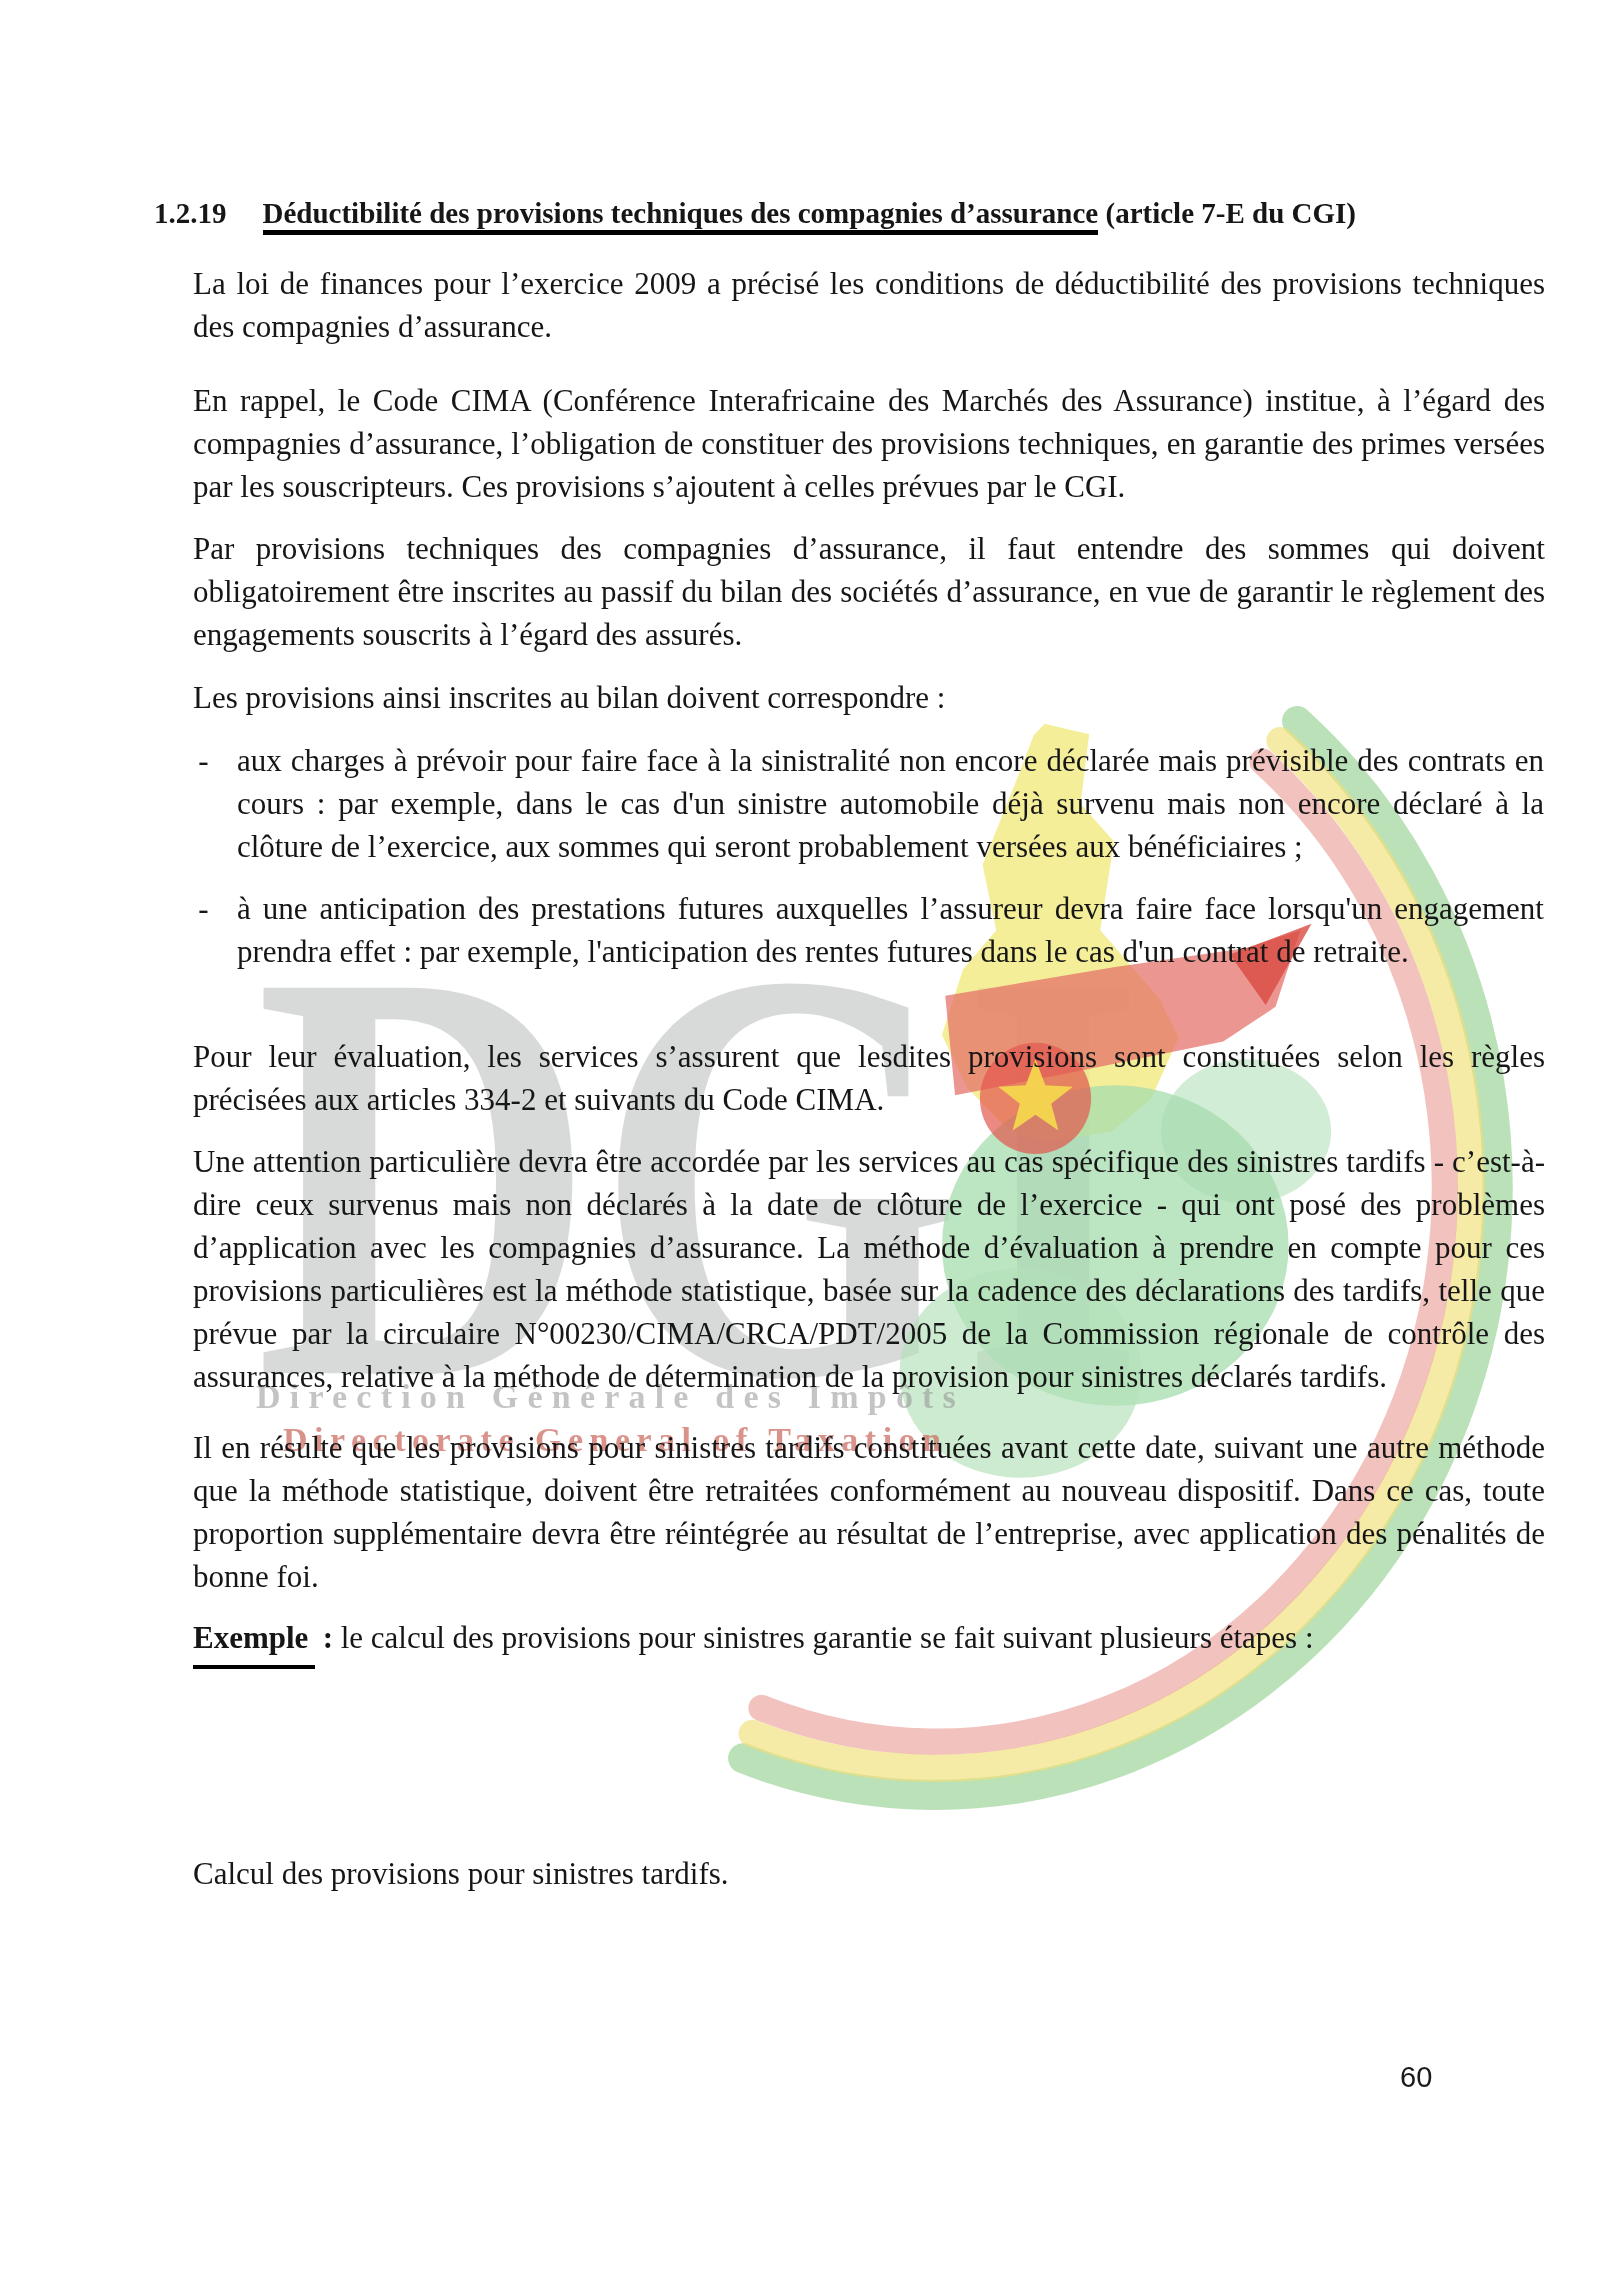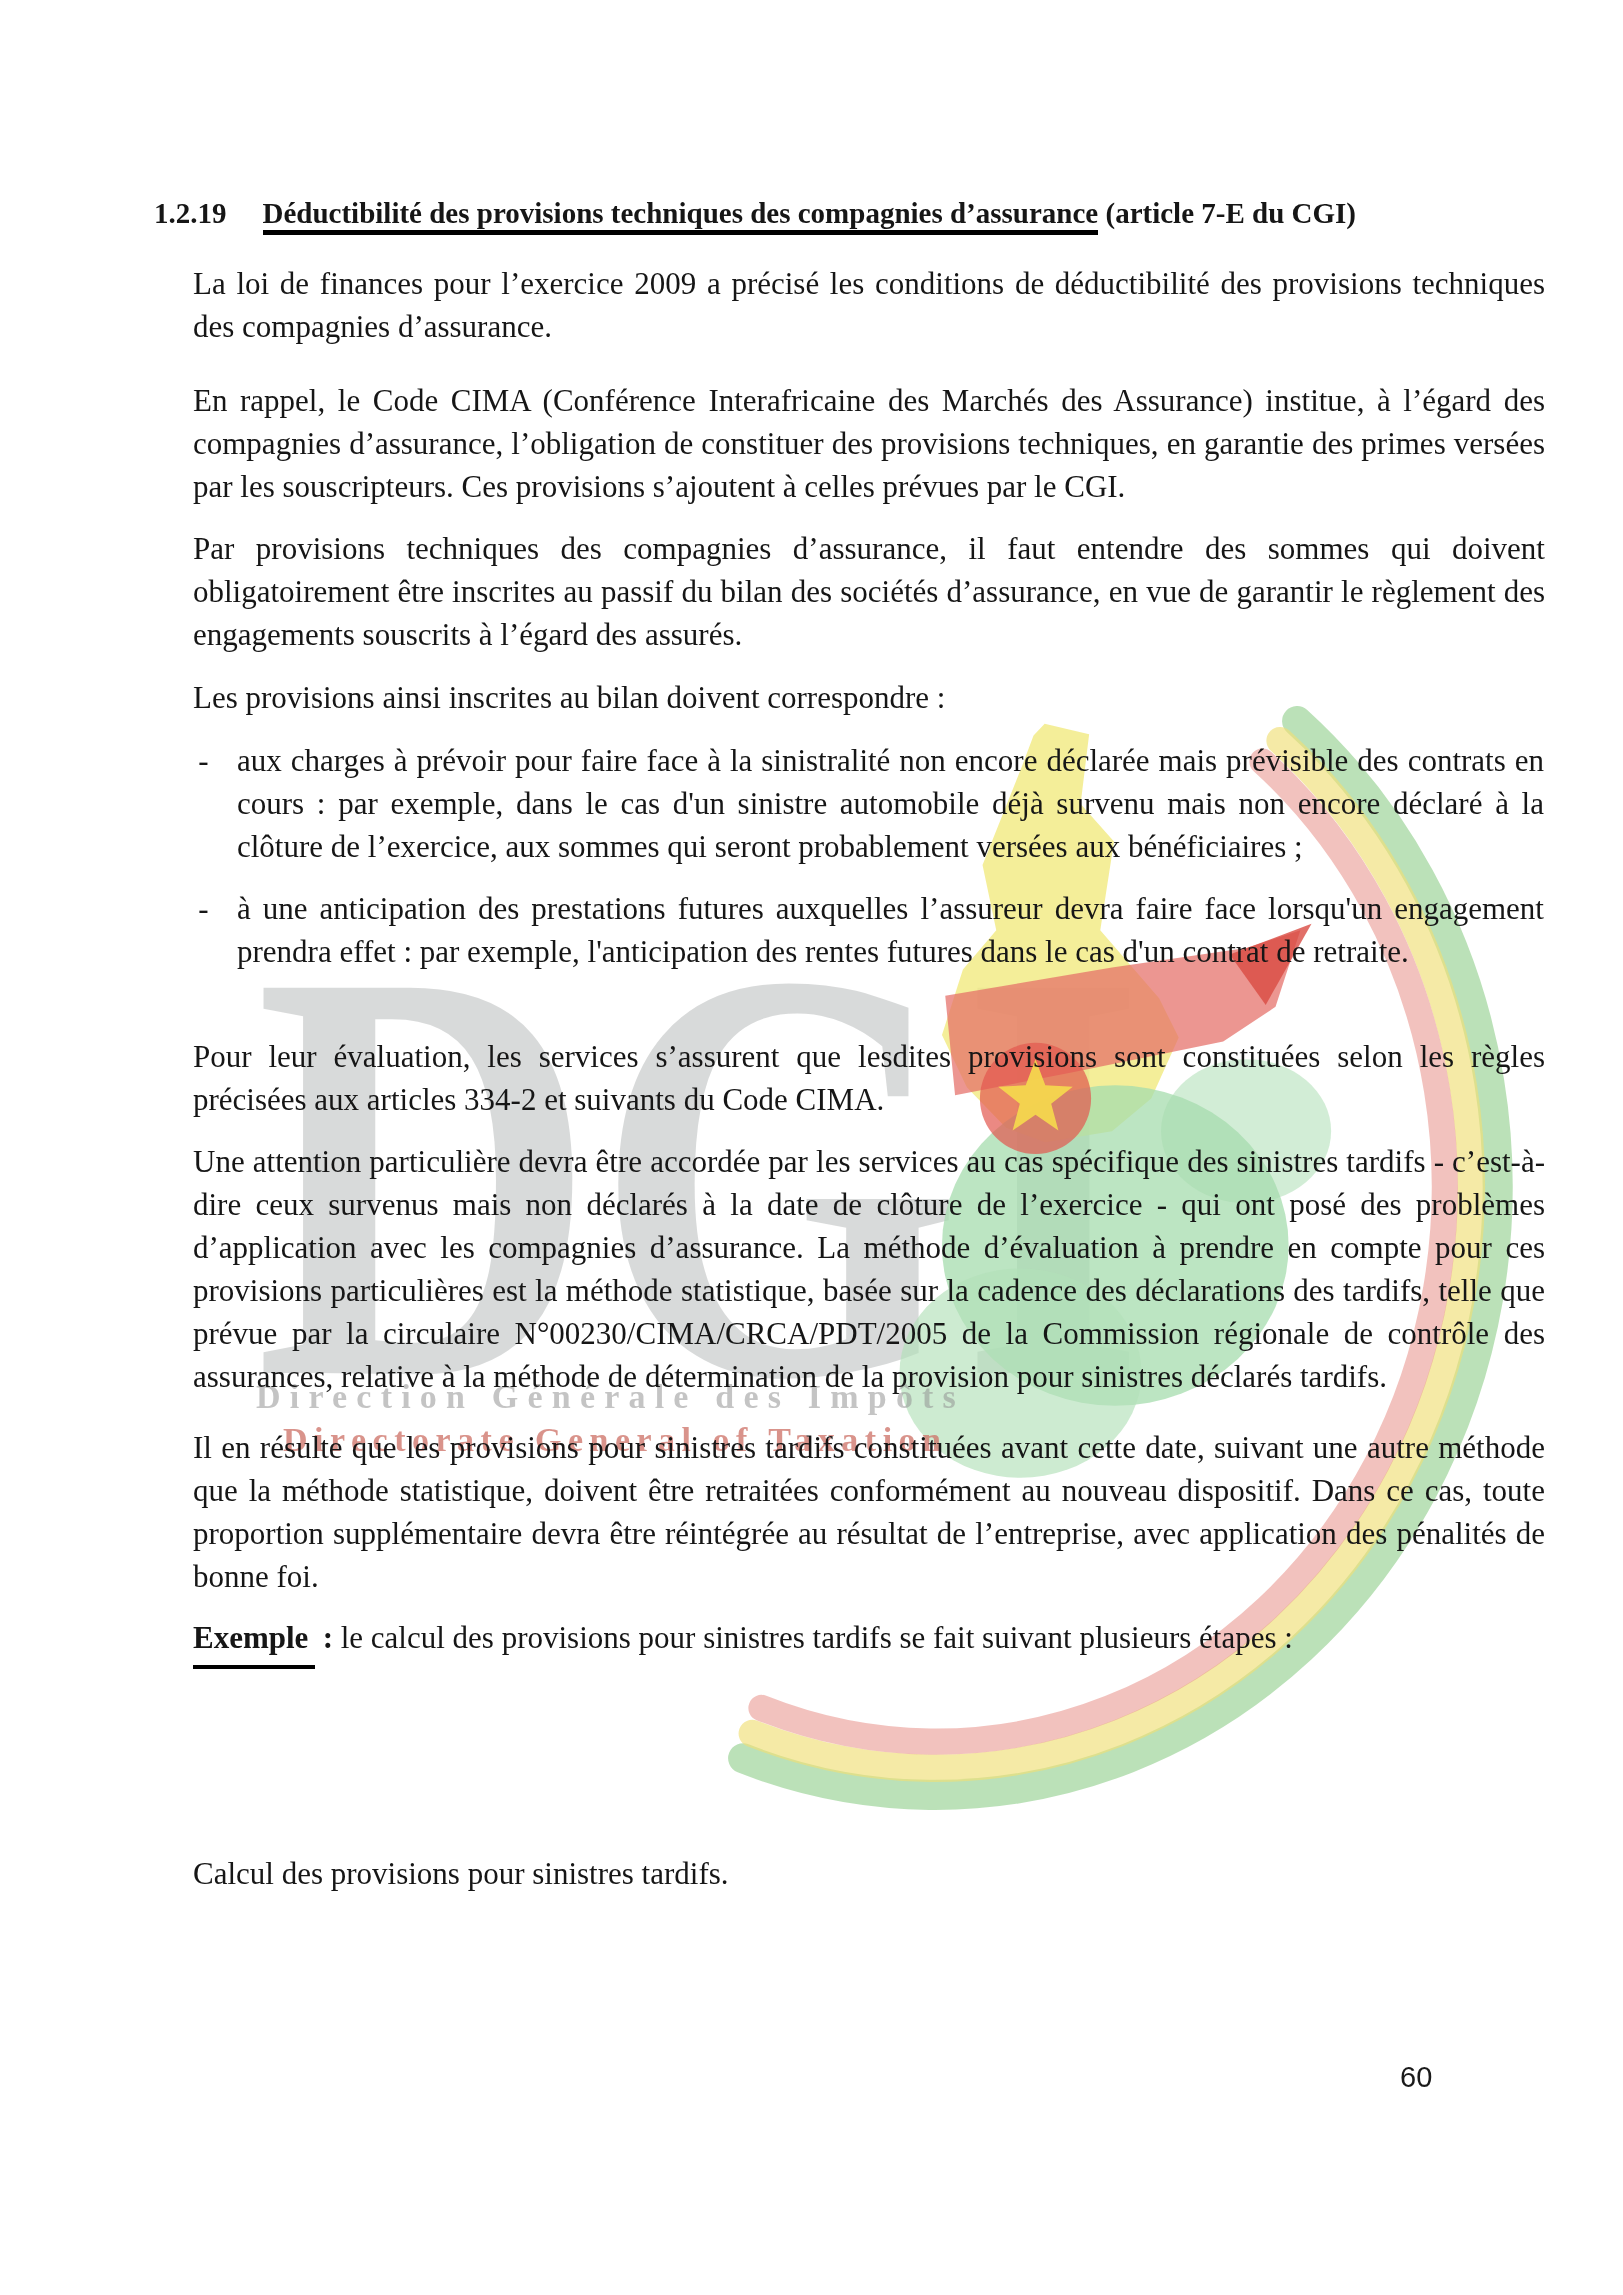--- a/index.html
+++ b/index.html
@@ -131,7 +131,7 @@
   <div class="para" style="top:1426px">Il en résulte que les provisions pour sinistres tardifs constituées avant cette date, suivant une autre méthode que la méthode statistique, doivent être retraitées conformément au nouveau dispositif. Dans ce cas, toute proportion supplémentaire devra être réintégrée au résultat de l’entreprise, avec application des pénalités de bonne foi.</div>
 
   <div class="para" style="top:1616px">
-    <span class="ex-label">Exemple</span><span class="ex-colon"> :</span><span> le calcul des provisions pour sinistres tardifs se fait suivant plusieurs étapes :</span>
+    <span class="ex-label">Exemple</span><span class="ex-colon"> :</span><span> le calcul des provisions pour sinistres garantie se fait suivant plusieurs étapes :</span>
   </div>
 
 

